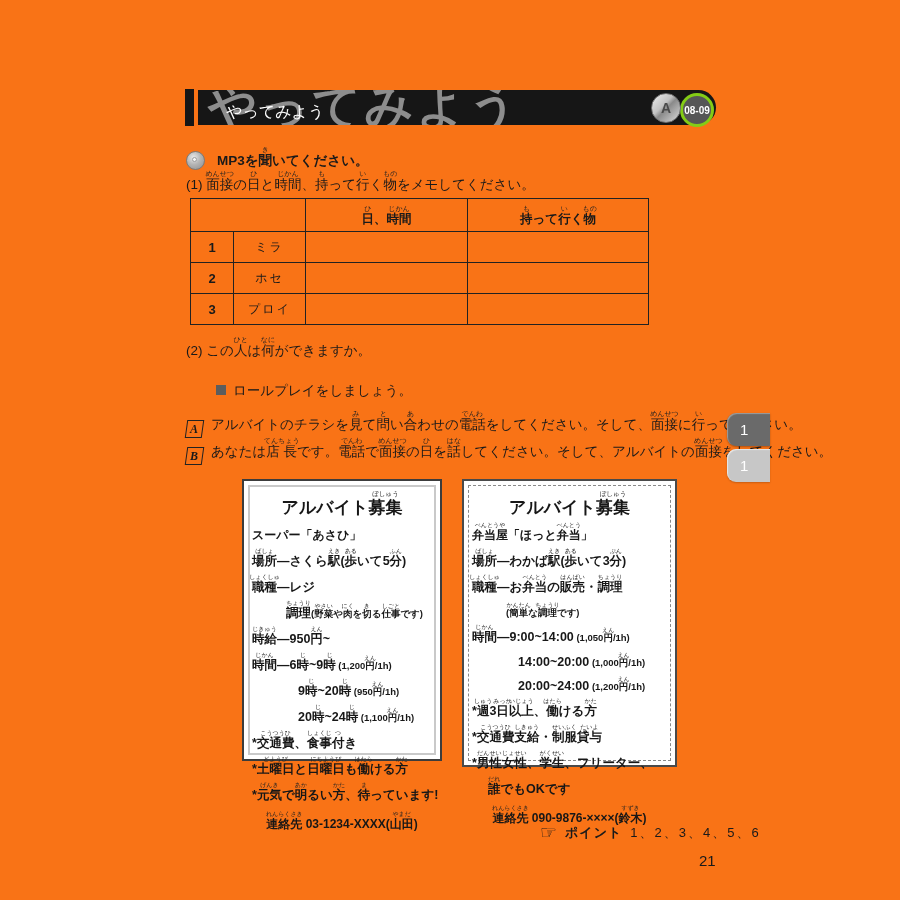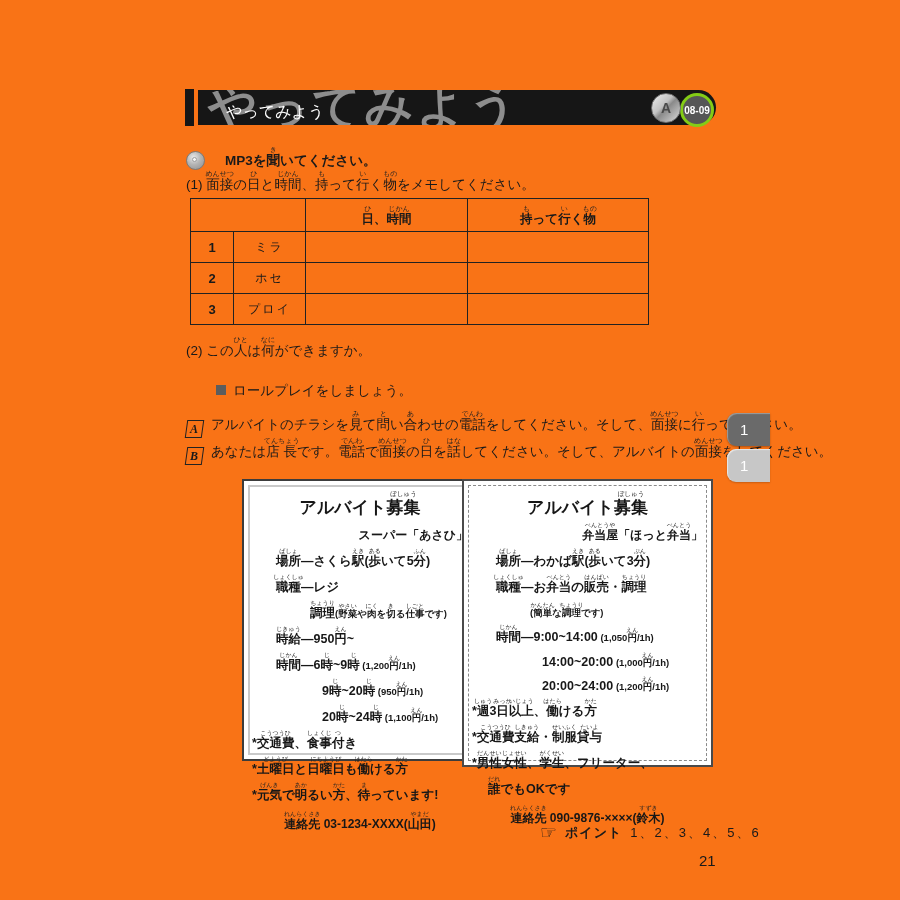--- a/index.html
+++ b/index.html
@@ -24,7 +24,7 @@
   .rb{position:relative;display:inline-block;}
   .rt{position:absolute;top:-7px;left:50%;transform:translateX(-50%);font-size:7px;font-weight:normal;color:#222;white-space:nowrap;letter-spacing:0;}
 
-  .mp3-line{left:186px;top:143px;display:flex;align-items:center;gap:20px;font-weight:600;}
+  .mp3-line{left:186px;top:143px;display:flex;align-items:center;gap:12px;font-weight:600;}
   .cd-icon{width:17px;height:17px;border-radius:50%;flex:0 0 auto;
            background:radial-gradient(circle at 38% 32%,#e9e9e9 0%,#b5b5b5 45%,#8e8e8e 100%);
            border:1px solid #7a7a7a;position:relative;}

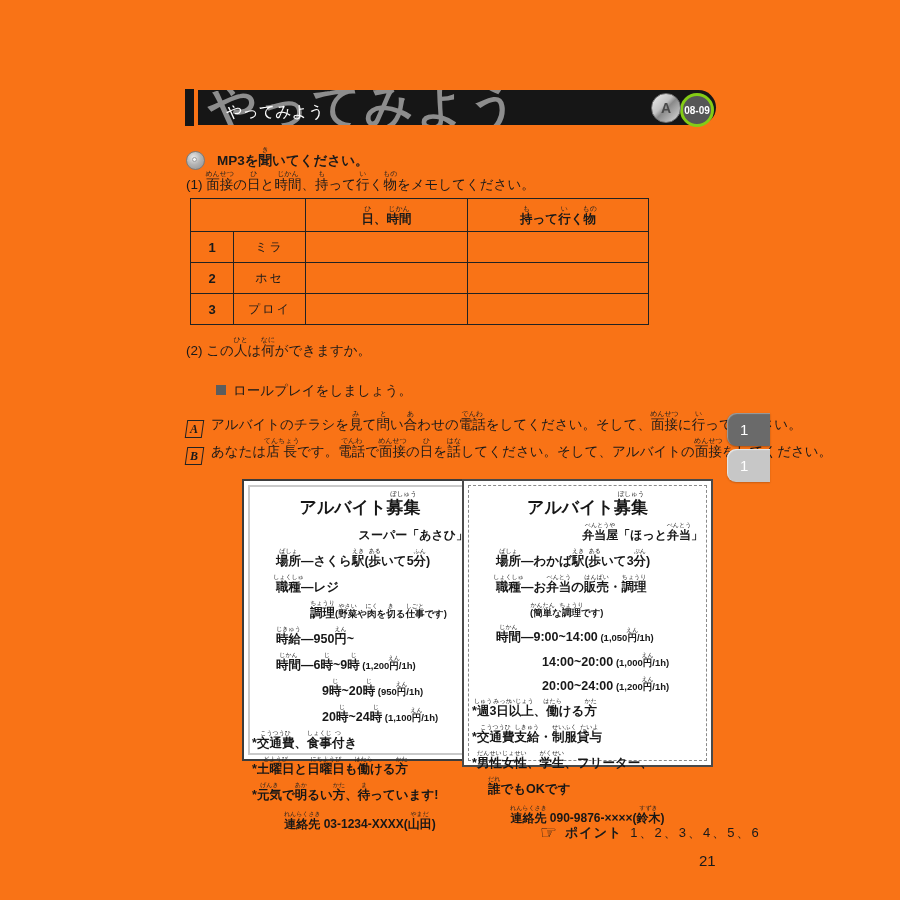--- a/index.html
+++ b/index.html
@@ -46,7 +46,7 @@
   .ab-box span{display:inline-block;transform:skewX(8deg);font-family:"Liberation Serif","DejaVu Serif",serif;font-style:italic;font-weight:bold;font-size:12px;}
 
   
-  .flyer{position:absolute;background:#fff;padding-left:36px;}
+  .flyer{position:absolute;background:#fff;}
   .flyer-left{left:242px;top:479px;width:196px;height:278px;border:2px solid #3c3c3c;}
   .flyer-left .inner{position:absolute;inset:4px;border:2px solid #c9c9c9;}
   .flyer-right{left:462px;top:479px;width:211px;height:284px;border:2px solid #4a4a4a;}

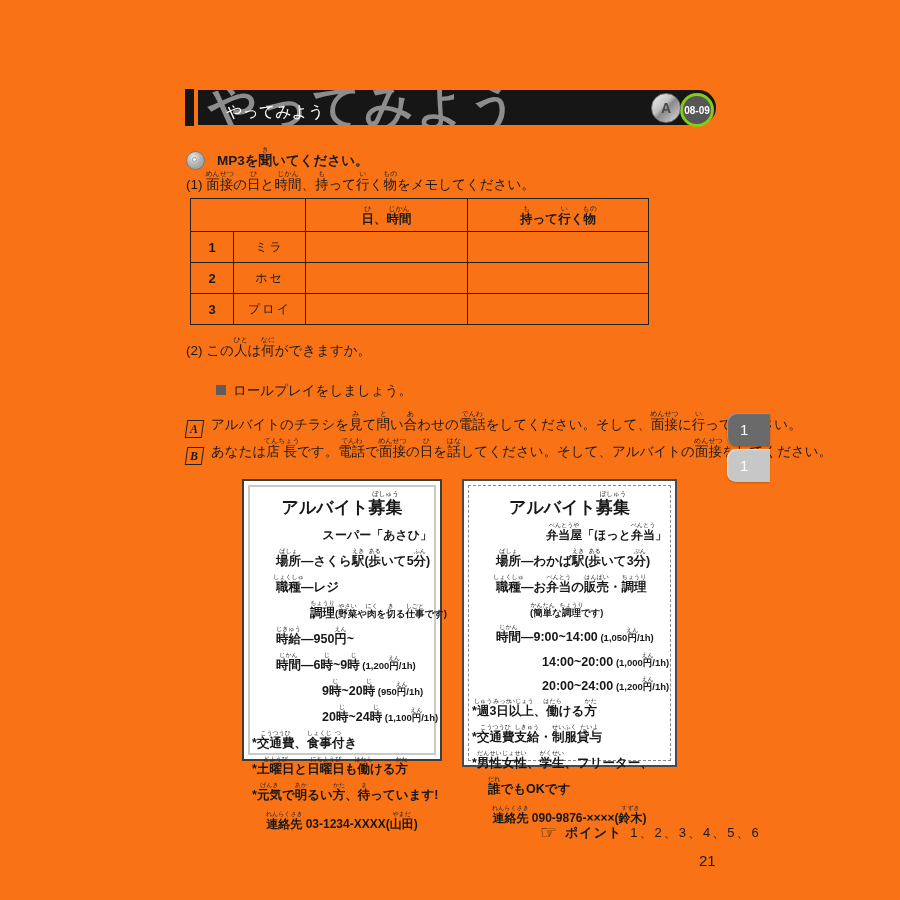--- a/index.html
+++ b/index.html
@@ -55,7 +55,7 @@
   .fl-line{white-space:nowrap;color:#171717;}
   .fl-title{text-align:center;font-size:17px;font-weight:bold;padding-top:9px;}
   .fl-title .rt{font-size:6.5px;top:-6px;}
-  .fl-subtitle{text-align:right;font-size:12px;font-weight:600;padding-top:8px;font-family:Liberation Mono, monospace;}
+  .fl-subtitle{text-align:left;font-size:12px;font-weight:600;padding-top:8px;font-family:Liberation Mono, monospace;}
   .fl-subtitle .rt{font-size:6px;top:-6px;}
   .fl-row{font-size:12.5px;font-weight:bold;padding-top:9px;margin-left:24px;}
   .fl-row .rt,.fl-note .rt,.fl-contact .rt{font-size:6px;top:-6px;font-weight:normal;}

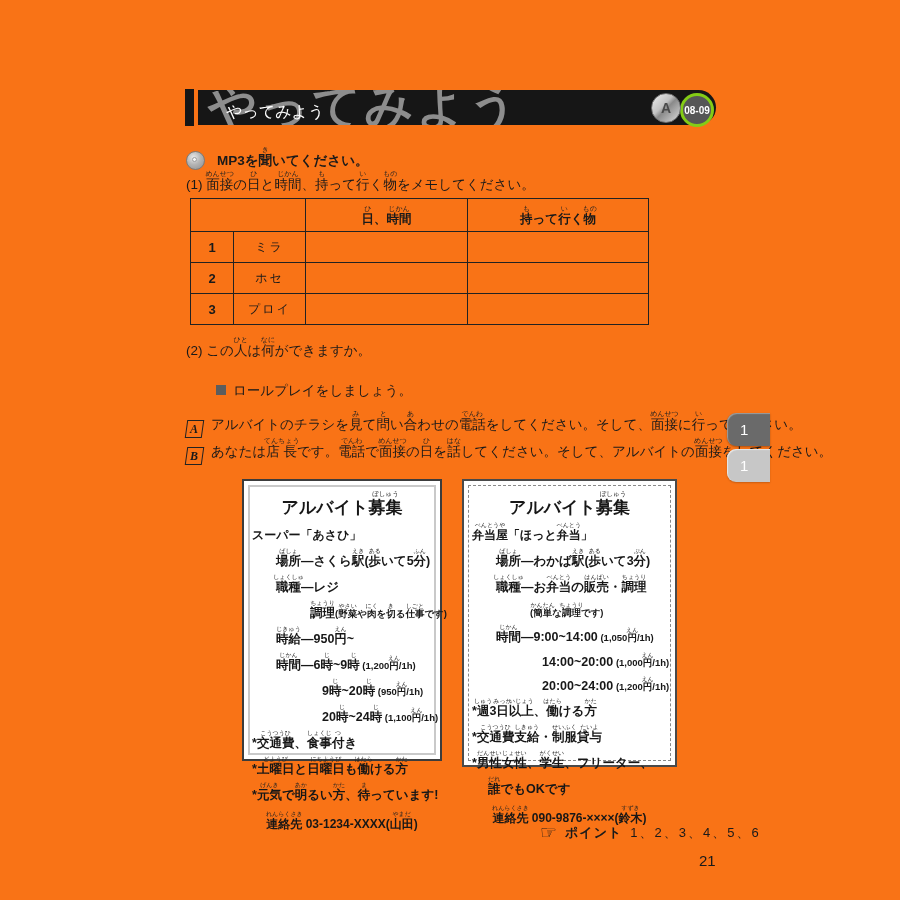--- a/index.html
+++ b/index.html
@@ -57,7 +57,7 @@
   .fl-title .rt{font-size:6.5px;top:-6px;}
   .fl-subtitle{text-align:left;font-size:12px;font-weight:600;padding-top:8px;font-family:Liberation Mono, monospace;}
   .fl-subtitle .rt{font-size:6px;top:-6px;}
-  .fl-row{font-size:12.5px;font-weight:bold;padding-top:9px;margin-left:24px;}
+  .fl-row{font-size:12.5px;font-weight:bold;padding-top:9px;}
   .fl-row .rt,.fl-note .rt,.fl-contact .rt{font-size:6px;top:-6px;font-weight:normal;}
   .fl-ind1{padding-left:34px;}
   .fl-ind2{padding-left:46px;}

